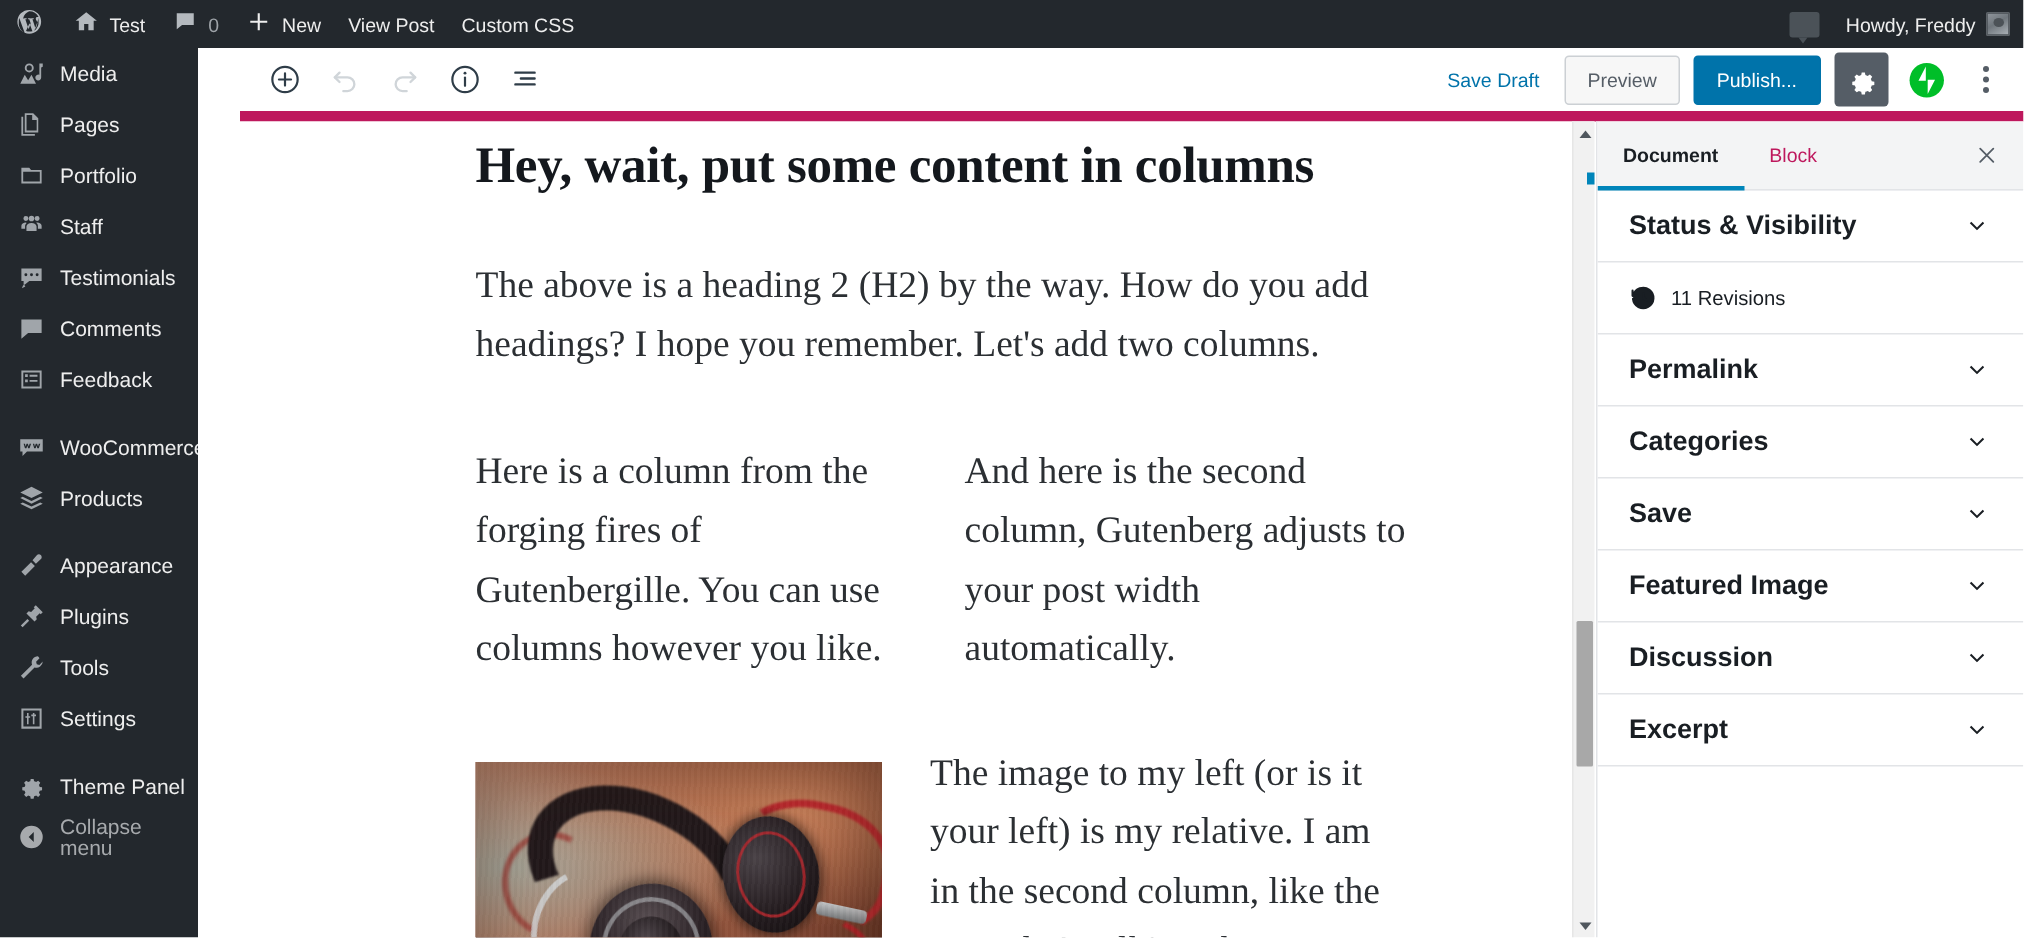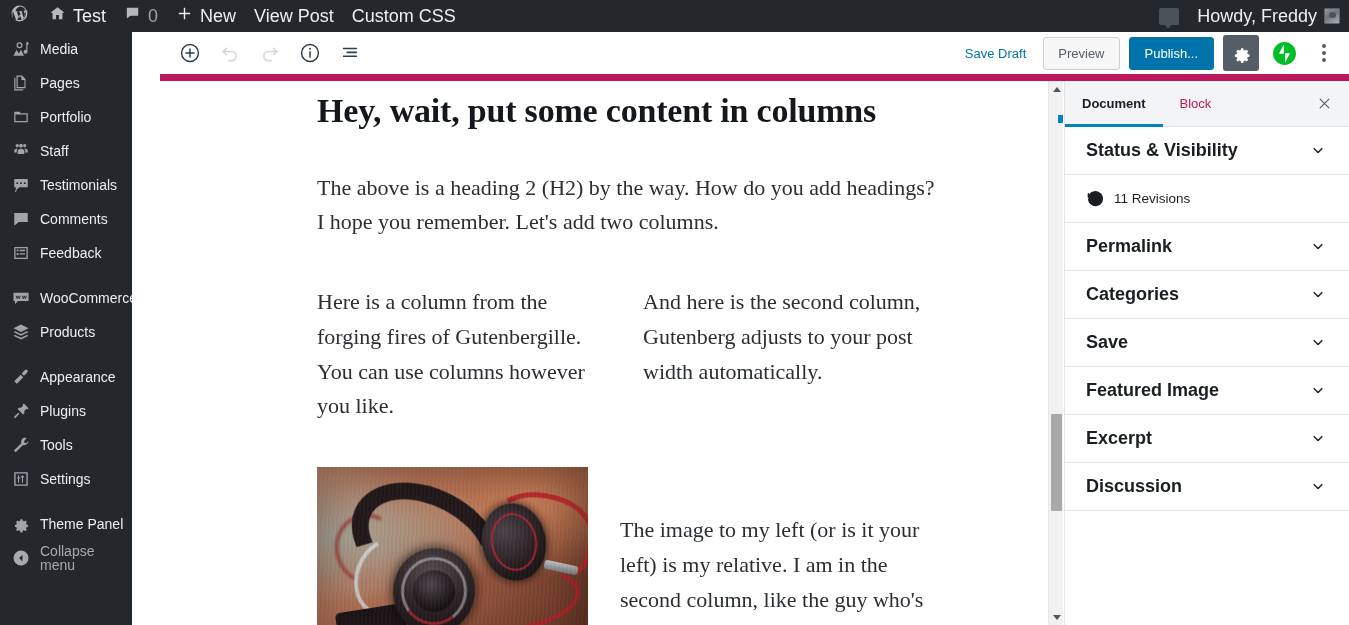--- a/index.html
+++ b/index.html
@@ -18,7 +18,7 @@
     background: #23282d;
     color: #b4b9be;
     display: flex; align-items: center;
-    font-size: 18px;
+    font-size: 13px;
     z-index: 50;
   }
   .ab-item {

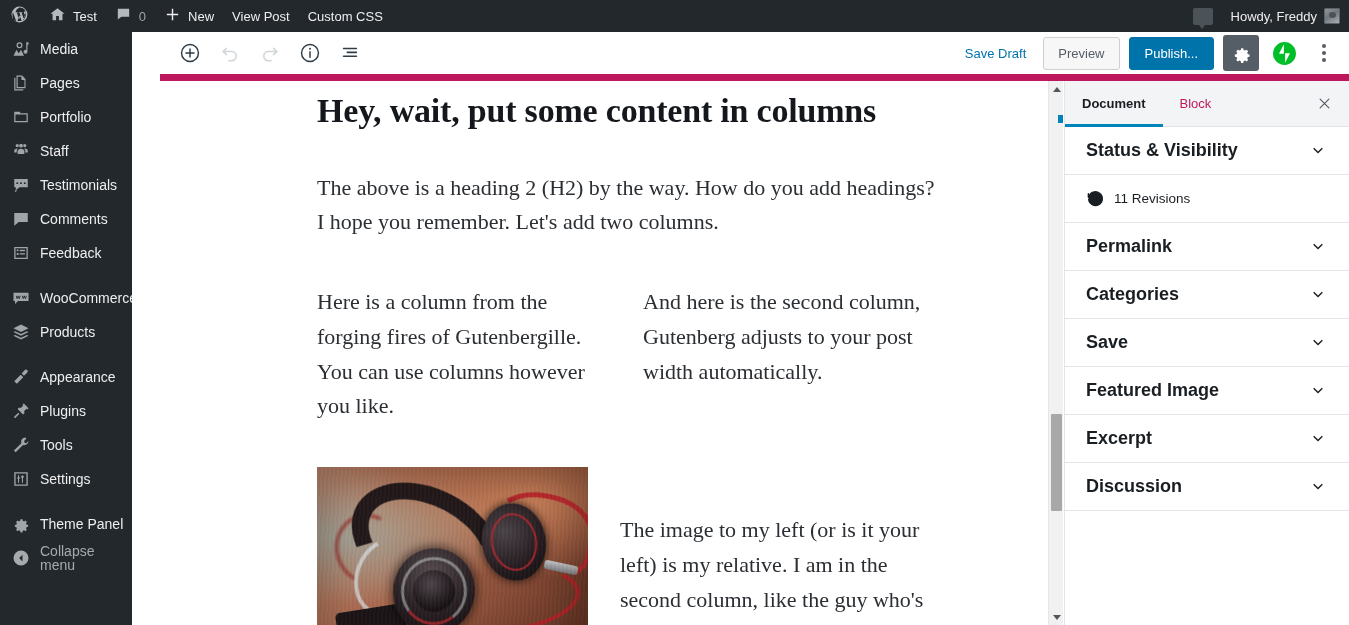--- a/index.html
+++ b/index.html
@@ -151,7 +151,7 @@
     letter-spacing: -0.2px; margin-top: 8px; color: #14181d;
   }
   .para {
-    font-size: 22px; line-height: 1.58; color: #2b2f33;
+    font-size: 25px; line-height: 1.58; color: #2b2f33;
   }
   #intro-para { margin-top: 38px; }
   .cols { display: flex; gap: 32px; }

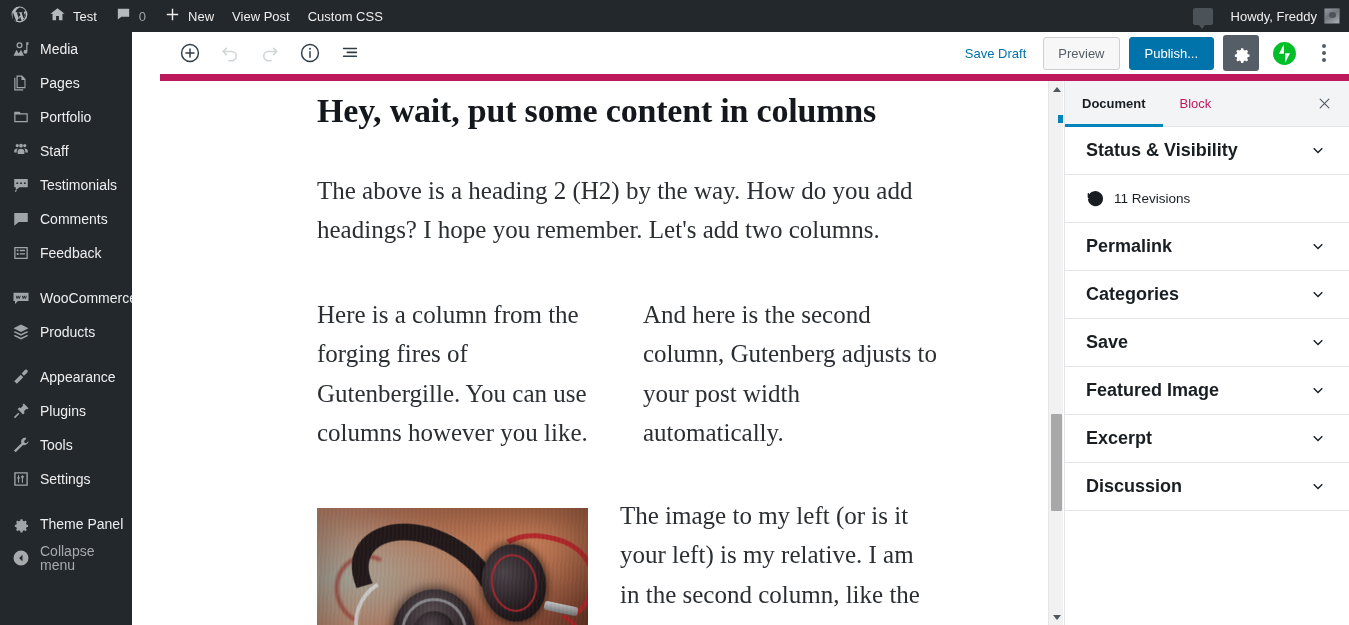--- a/index.html
+++ b/index.html
@@ -699,6 +699,15 @@
     </div>
 
     <div class="panel-row">
+      <span>Discussion</span>
+      <span class="chev">
+        <svg viewBox="0 0 24 24">
+            <path d="M12 15.4 5.6 9l1.3-1.3L12 12.8l5.1-5.1L18.4 9z"></path>
+          </svg>
+      </span>
+    </div>
+
+    <div class="panel-row">
       <span>Excerpt</span>
       <span class="chev">
         <svg viewBox="0 0 24 24">
@@ -706,15 +715,6 @@
           </svg>
       </span>
     </div>
-
-    <div class="panel-row">
-      <span>Discussion</span>
-      <span class="chev">
-        <svg viewBox="0 0 24 24">
-            <path d="M12 15.4 5.6 9l1.3-1.3L12 12.8l5.1-5.1L18.4 9z"></path>
-          </svg>
-      </span>
-    </div>
   </div>
 
 </div>

